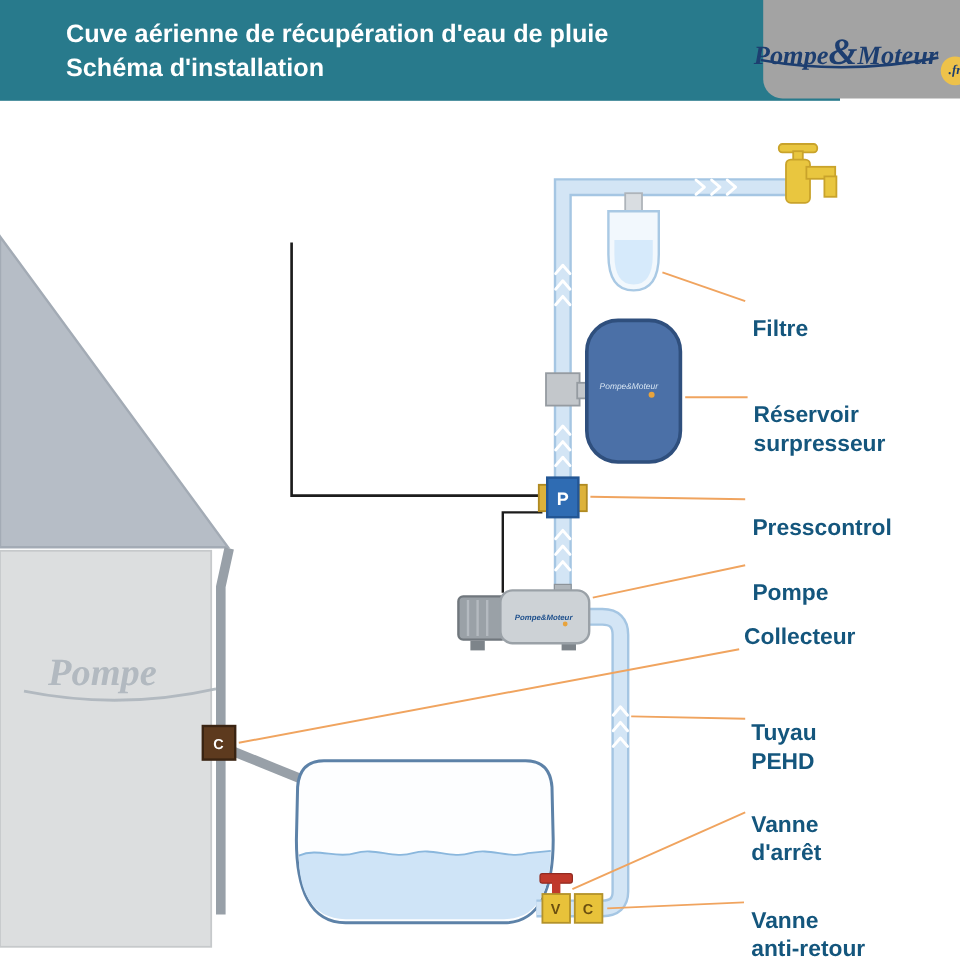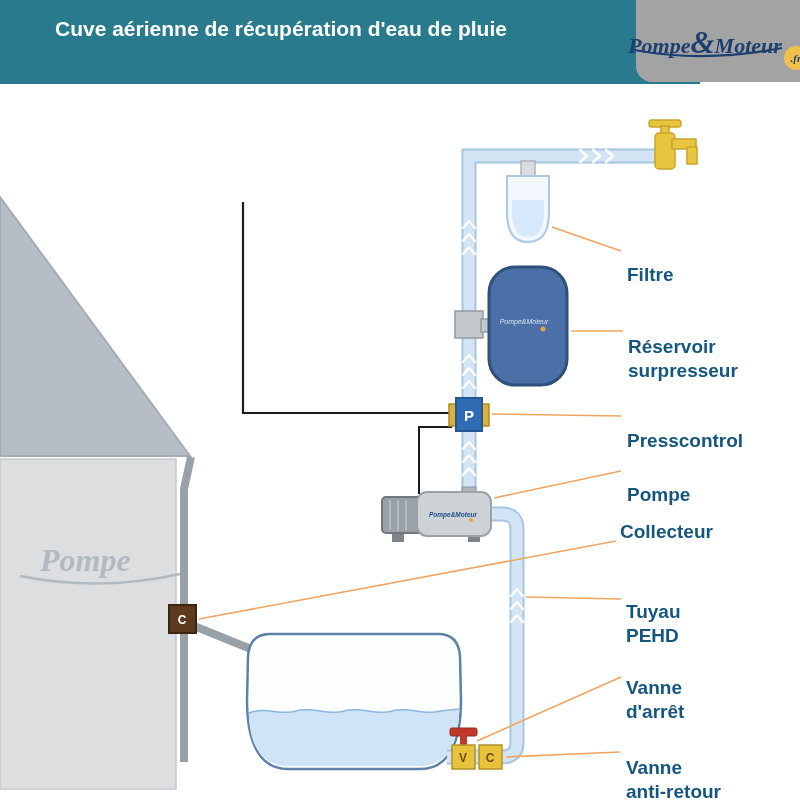--- a/index.html
+++ b/index.html
@@ -43,6 +43,7 @@
 <div class="header">
   <div class="header-title">
     <div>Cuve aérienne de récupération d'eau de pluie</div>
+    <div>Schéma d'installation</div>
   </div>
 </div>
 <div class="logo-box">

